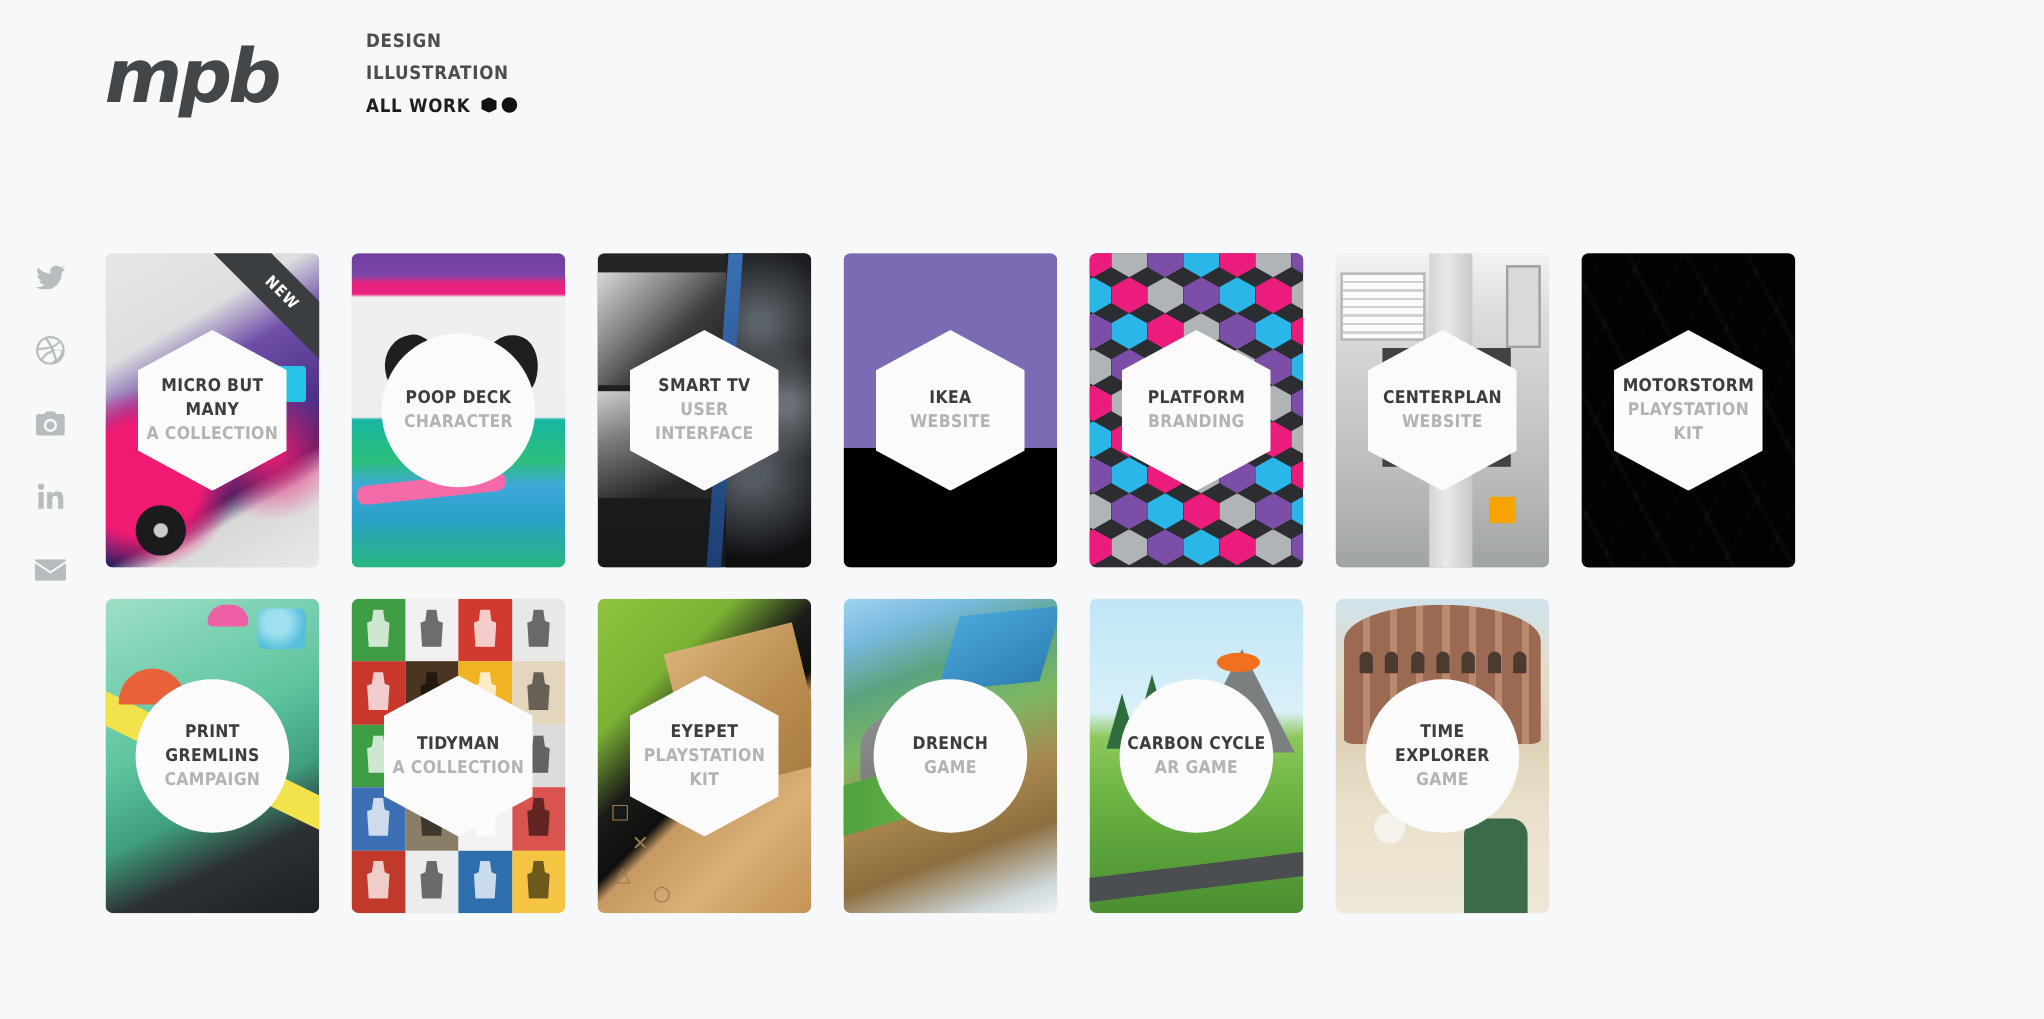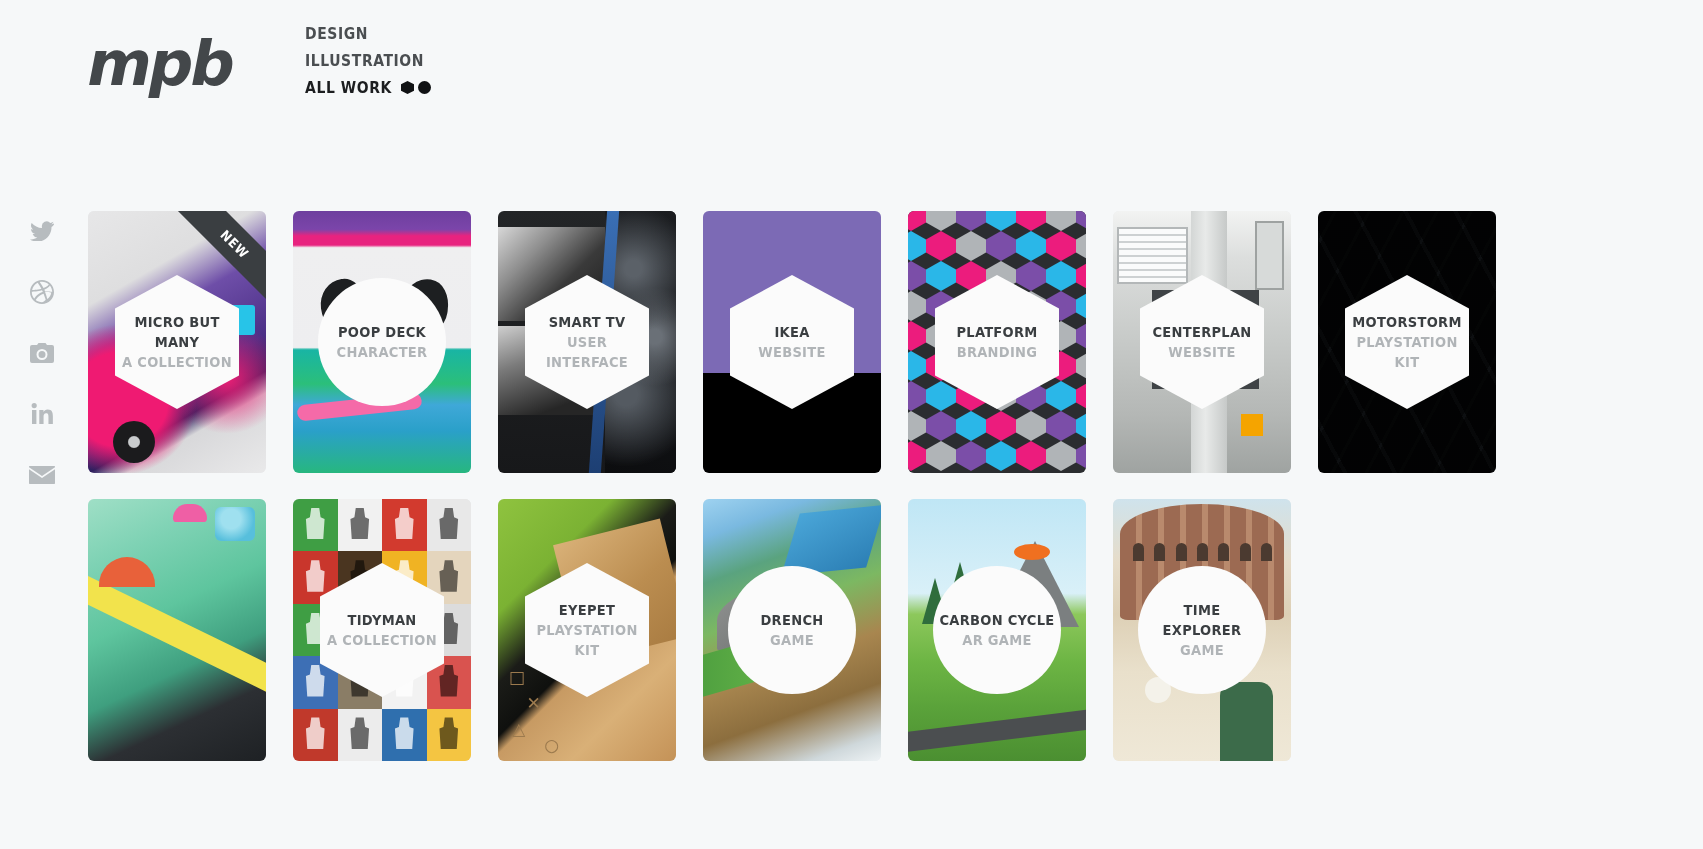--- a/index.html
+++ b/index.html
@@ -538,6 +538,10 @@
           <span class="pink"></span>
           <span class="blue"></span>
         </div>
+        <div class="badge circle">
+          <div class="t1">PRINT GREMLINS</div>
+          <div class="t2">CAMPAIGN</div>
+        </div>
       </div>
       <div class="card">
         <div class="art art-tidy">

